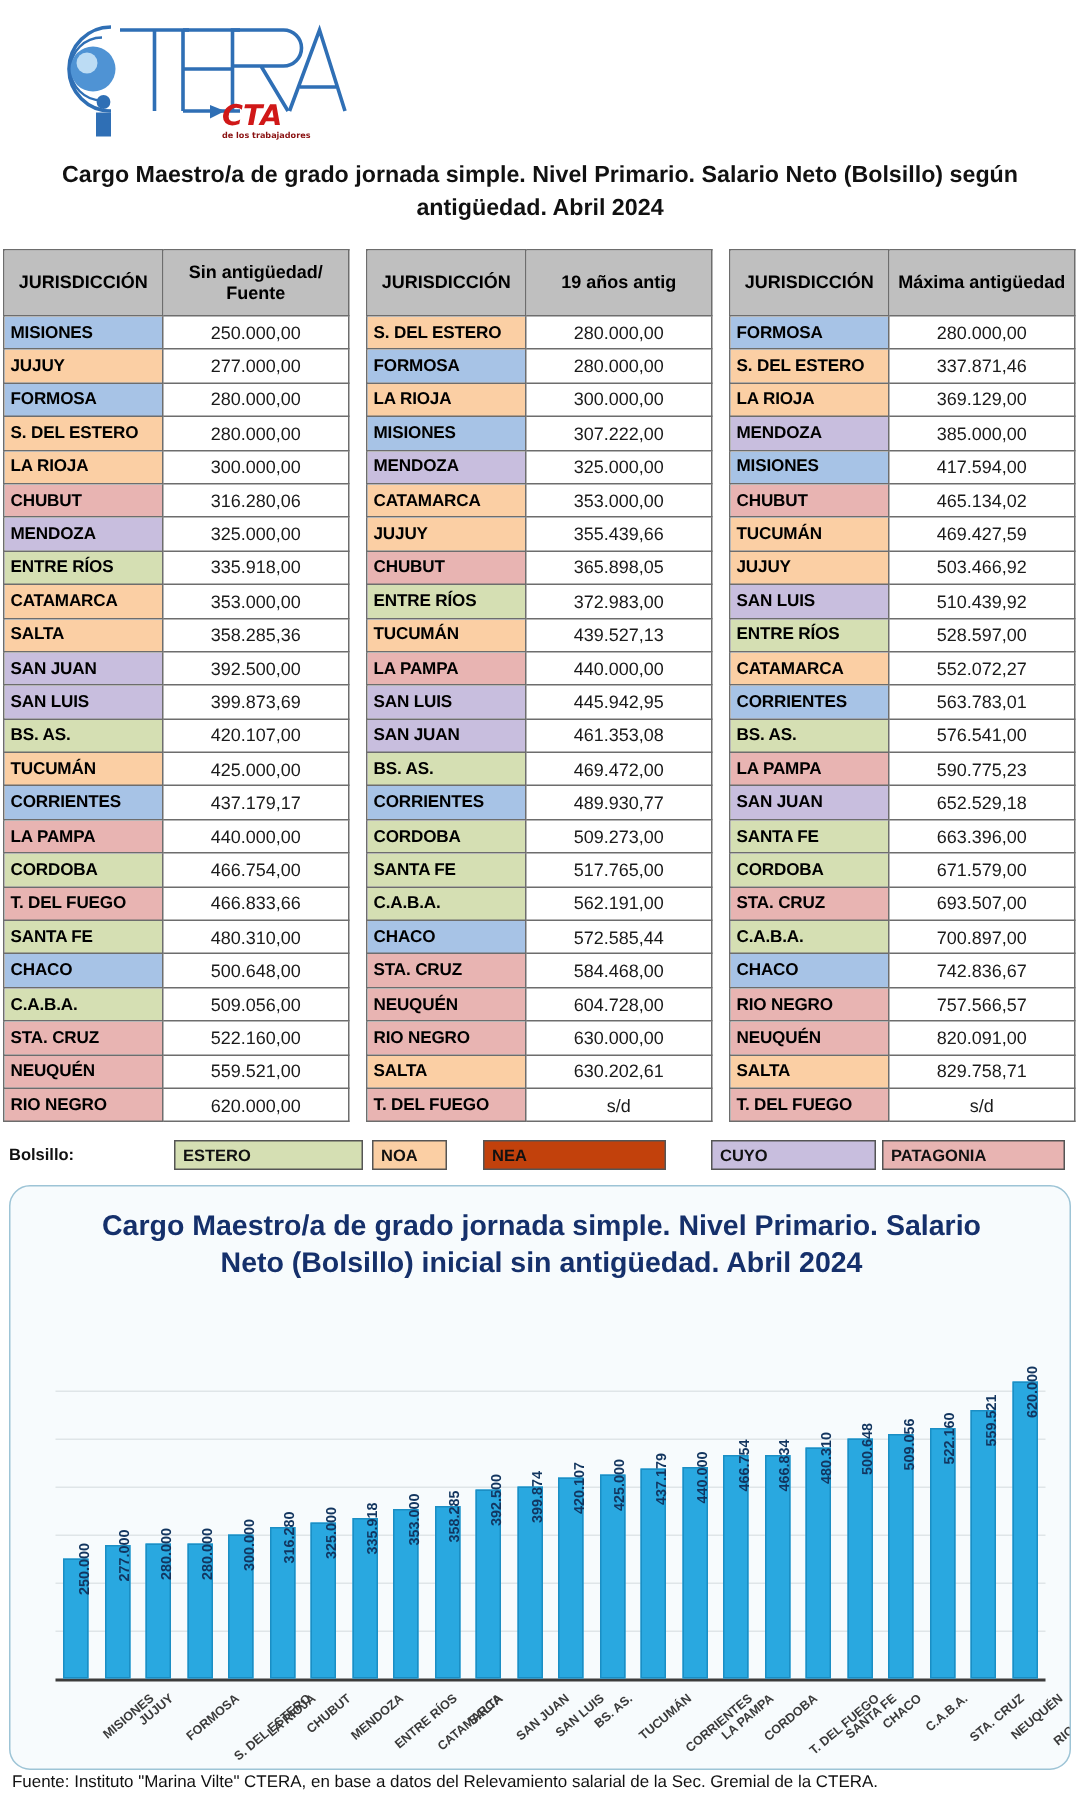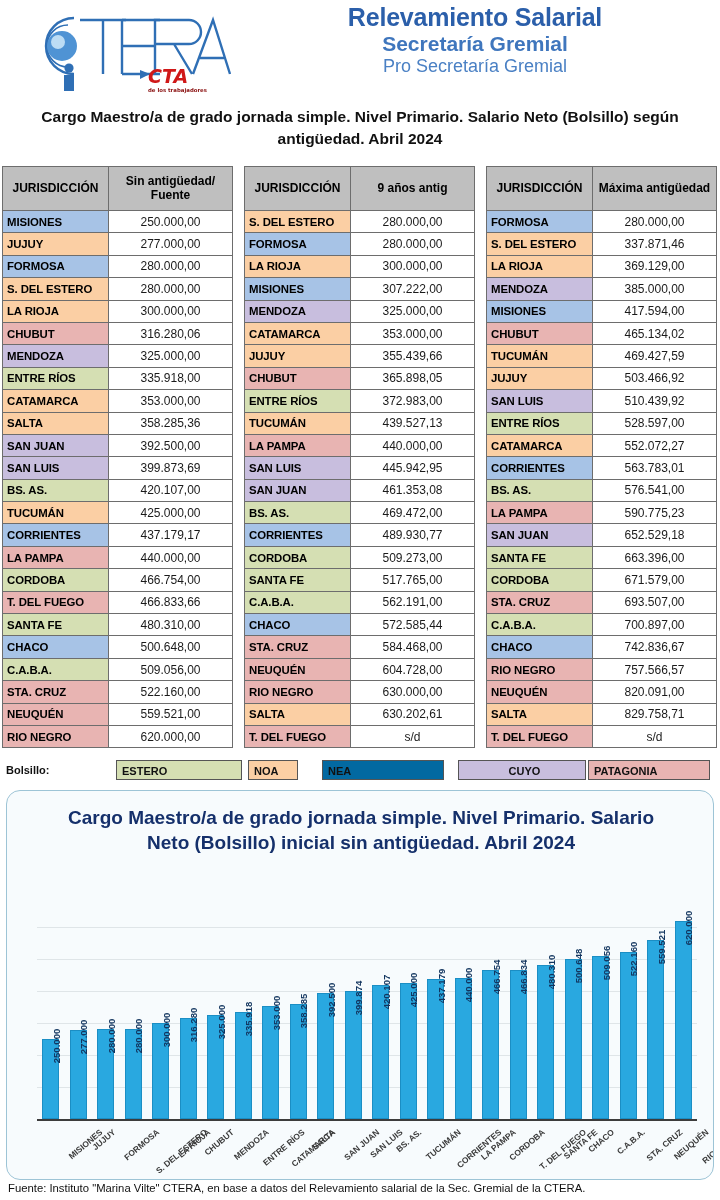--- a/index.html
+++ b/index.html
@@ -128,11 +128,6 @@
     </svg>
   </div>
 
-  <div id="title-block">
-    <div class="t1">Relevamiento Salarial</div>
-    <div class="t2">Secretaría Gremial</div>
-    <div class="t3">Pro Secretaría Gremial</div>
-  </div>
 </div>
 
 <div id="subtitle">Cargo Maestro/a de grado jornada simple. Nivel Primario. Salario Neto (Bolsillo) según antigüedad. Abril 2024</div>

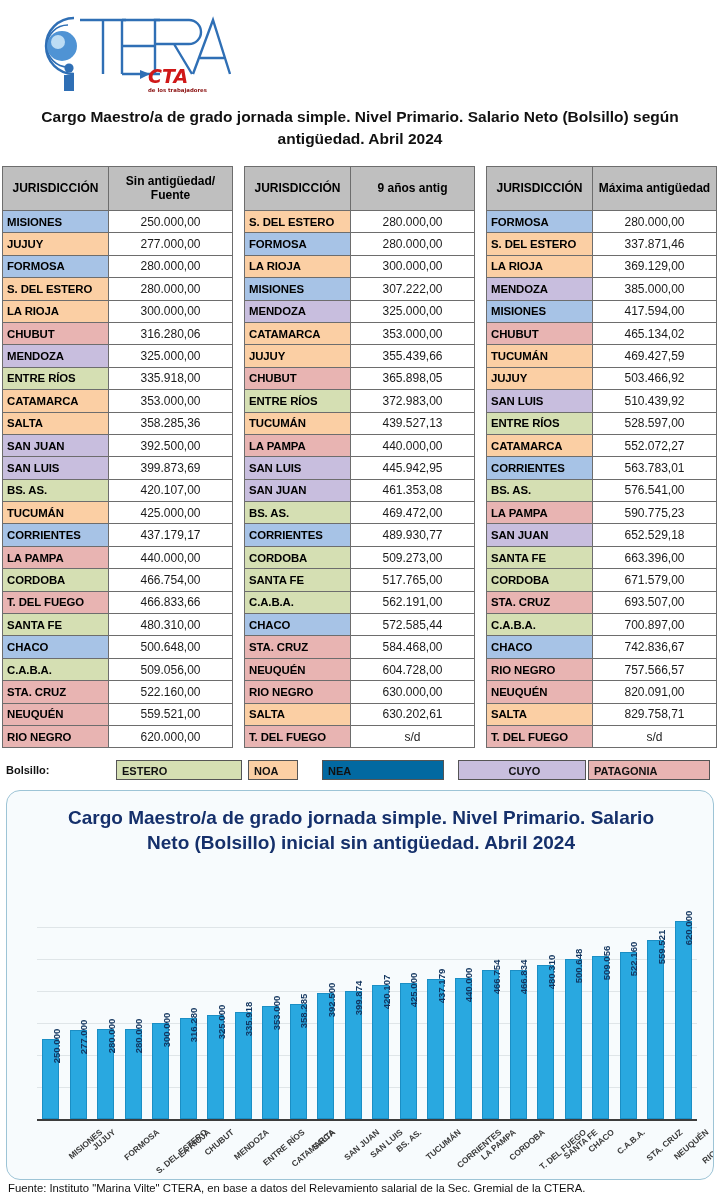--- a/index.html
+++ b/index.html
@@ -241,7 +241,7 @@
       <tbody>
         <tr>
           <th class="w-j">JURISDICCIÓN</th>
-          <th class="w-v">9 años antig</th>
+          <th class="w-v">19 años antig</th>
         </tr>
         <tr>
           <td class="j w-j r-noa">S. DEL ESTERO</td>

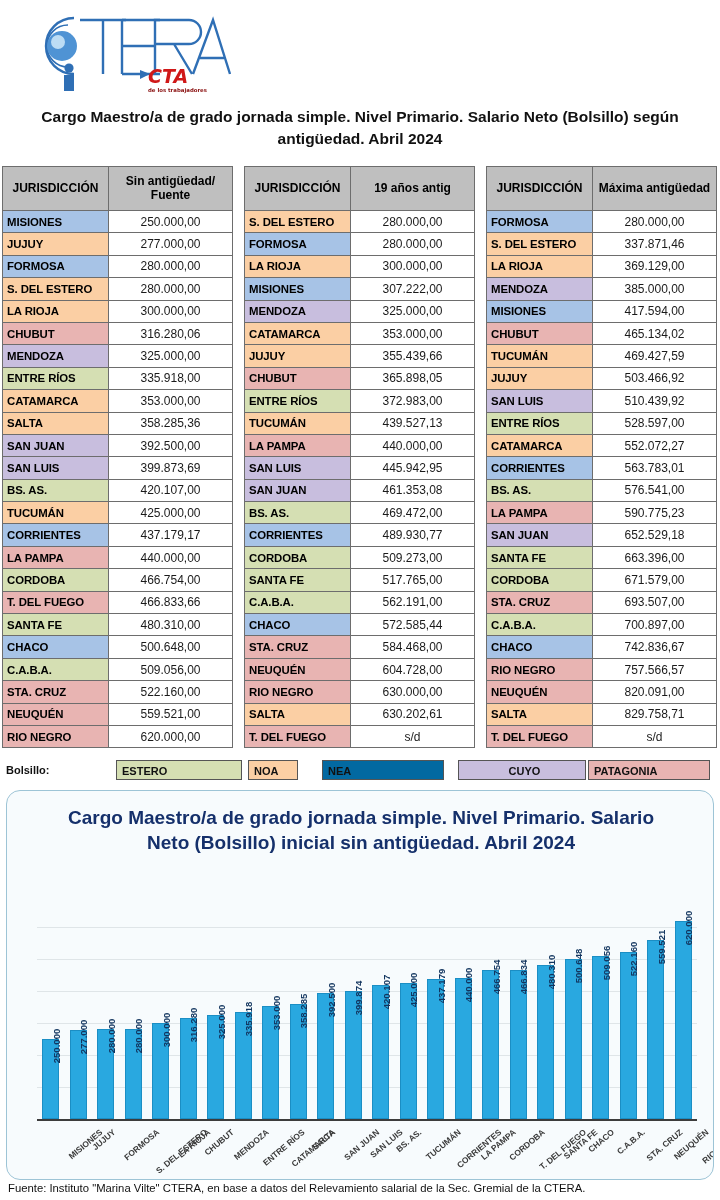--- a/index.html
+++ b/index.html
@@ -451,7 +451,7 @@
   <span class="lab">Bolsillo:</span>
 <span class="chip" style="left: 116px; width: 126px; background: rgb(213, 223, 179);">ESTERO</span>
     <span class="chip" style="left: 248px; width: 50px; background: rgb(251, 207, 164);">NOA</span>
-    <span class="chip" style="left: 322px; width: 122px; background: #0369a1;">NEA</span>
+    <span class="chip" style="left: 322px; width: 122px; background: #c2410c;">NEA</span>
     <span class="chip" style="left: 458px; width: 128px; background: rgb(200, 190, 222); text-align: center;">CUYO</span>
     <span class="chip" style="left: 588px; width: 122px; background: rgb(232, 180, 178);">PATAGONIA</span>
   </div>

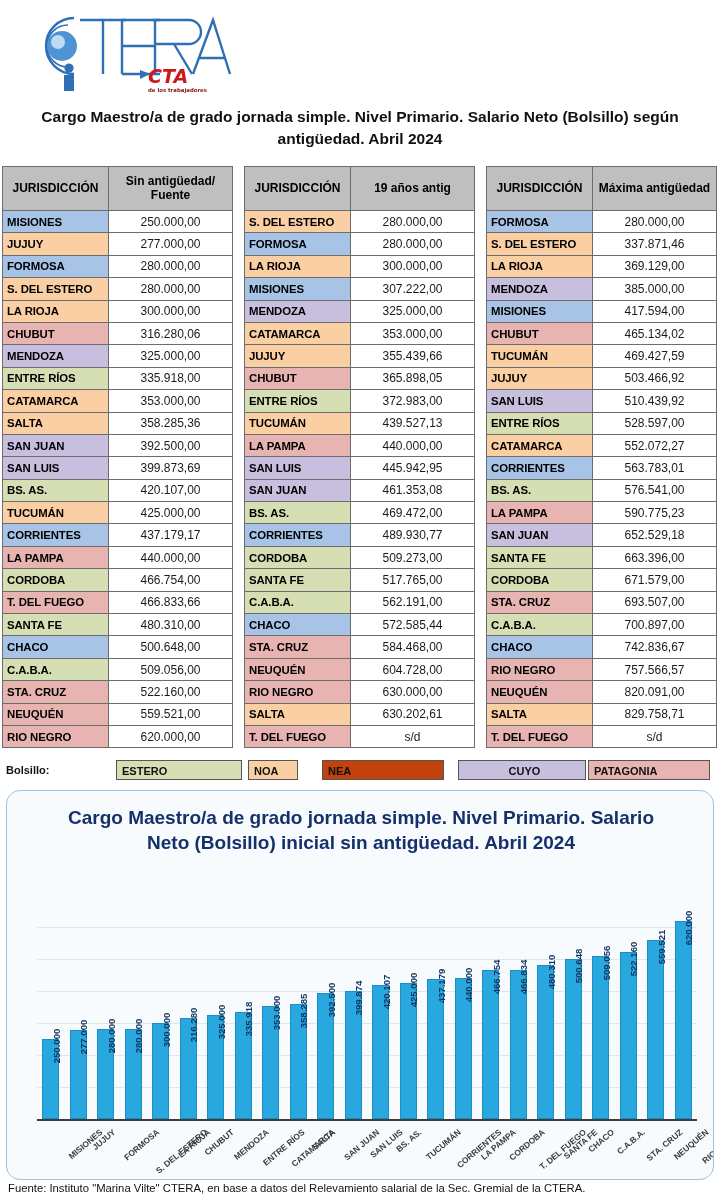--- a/index.html
+++ b/index.html
@@ -452,7 +452,7 @@
 <span class="chip" style="left: 116px; width: 126px; background: rgb(213, 223, 179);">ESTERO</span>
     <span class="chip" style="left: 248px; width: 50px; background: rgb(251, 207, 164);">NOA</span>
     <span class="chip" style="left: 322px; width: 122px; background: #c2410c;">NEA</span>
-    <span class="chip" style="left: 458px; width: 128px; background: rgb(200, 190, 222); text-align: center;">CUYO</span>
+    <span class="chip" style="left: 474px; width: 110px; background: rgb(200, 190, 222);">CUYO</span>
     <span class="chip" style="left: 588px; width: 122px; background: rgb(232, 180, 178);">PATAGONIA</span>
   </div>
 

